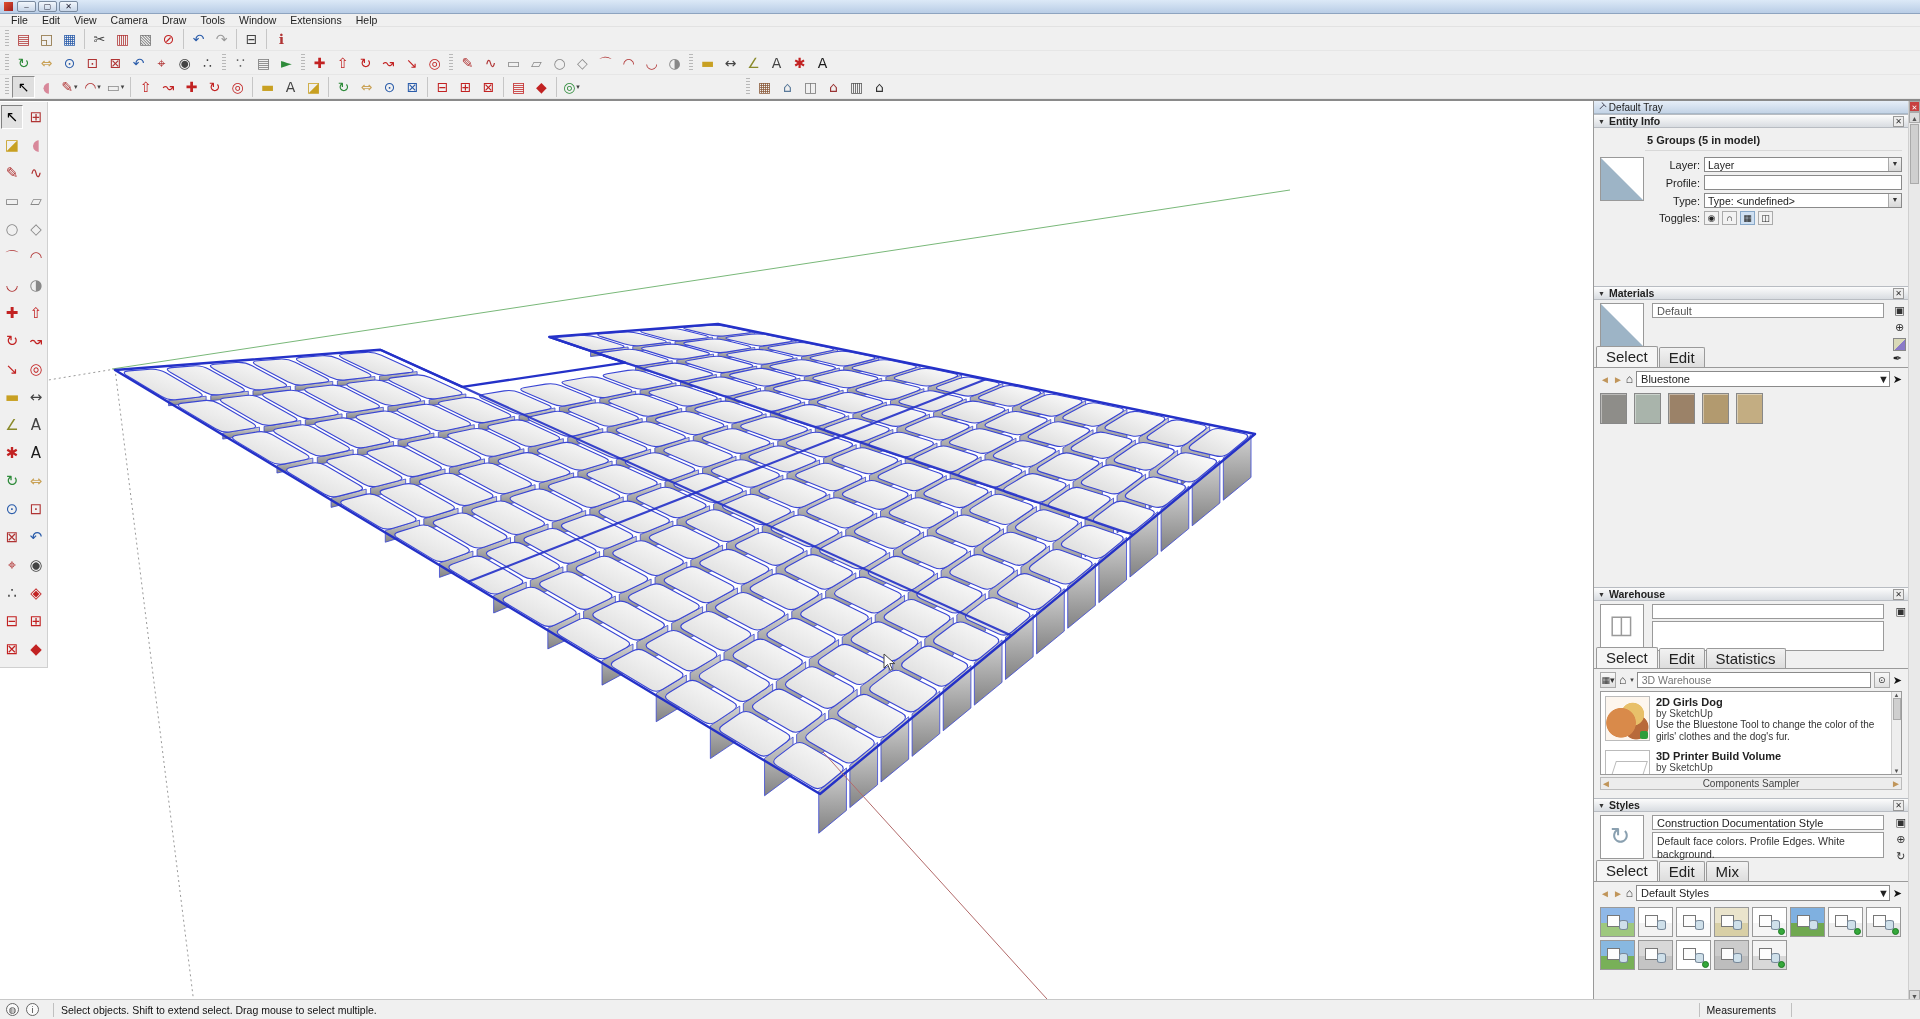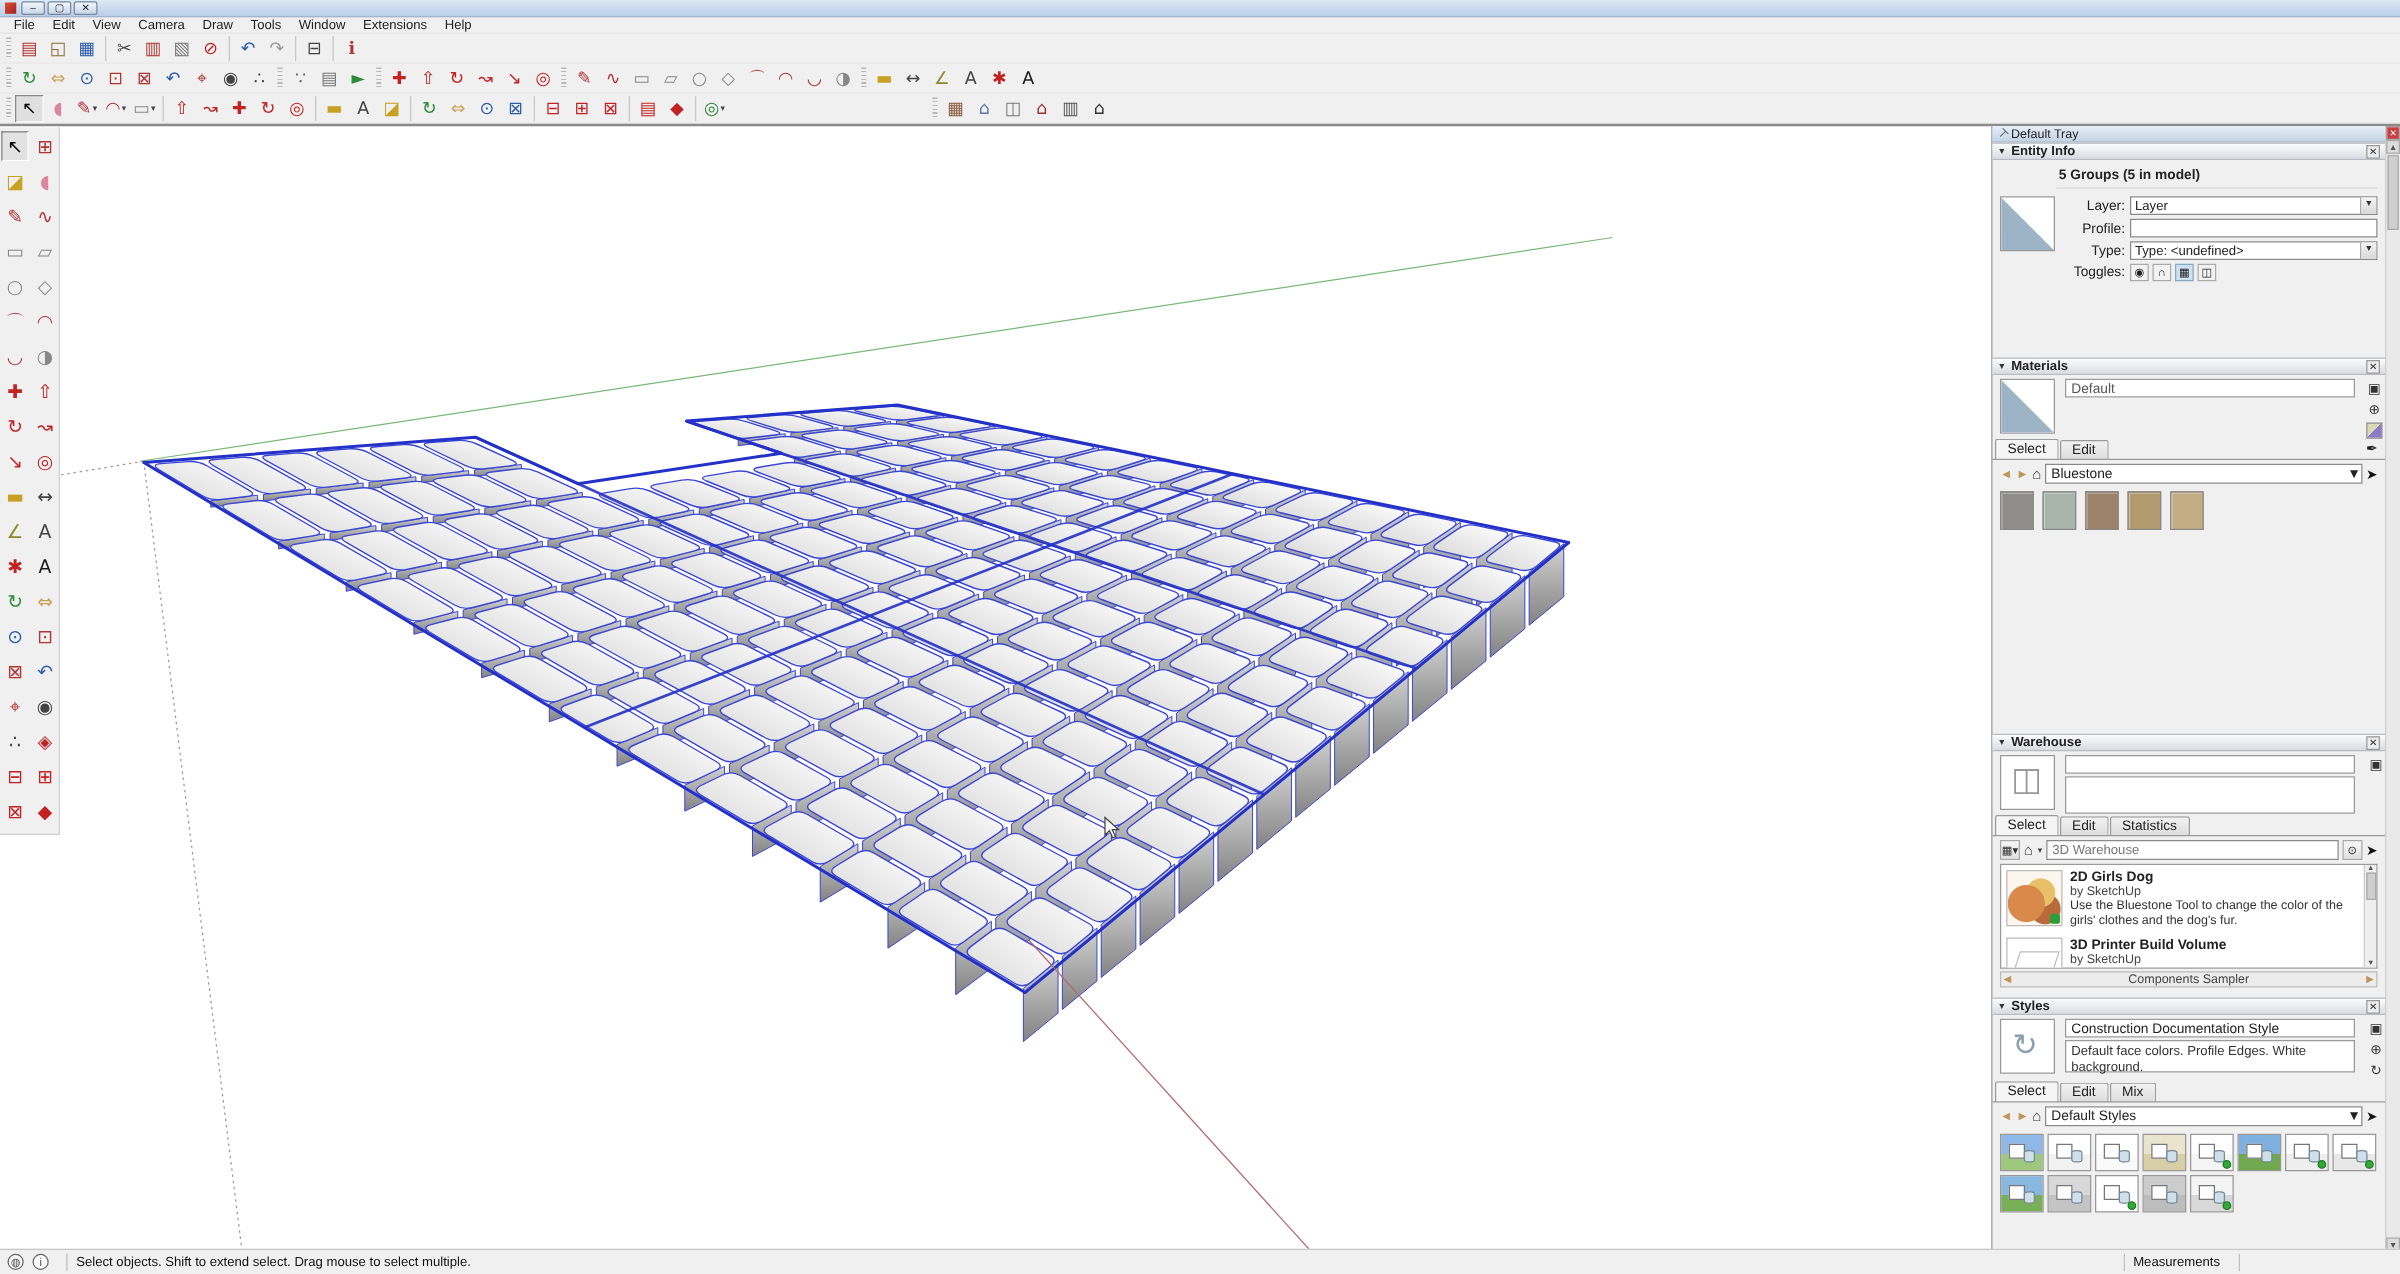--- a/index.html
+++ b/index.html
@@ -76,7 +76,7 @@
   .swatch-sample { width:13px; height:13px; background:linear-gradient(135deg,#d9d9b8 50%,#8a7ac8 50%); border:1px solid #888; }
   .tabs { display:flex; align-items:flex-end; height:18px; padding:0 2px; position:relative; }
   .tab { padding:1px 9px 2px 9px; border:1px solid #9a9a9a; border-bottom:none; border-radius:2px 2px 0 0;
-    background:linear-gradient(#f2f2f2,#dcdcdc); margin-right:1px; font-size:11px; }
+    background:linear-gradient(#f2f2f2,#dcdcdc); margin-right:1px; font-size:15px; }
   .tab.active { background:#f5f5f5; padding-bottom:3px; font-weight:normal; }
   .tab-line { position:absolute; left:0; right:0; bottom:0; height:1px; background:#9a9a9a; }
   .tab-right { position:absolute; right:6px; bottom:3px; font-size:11px; }

